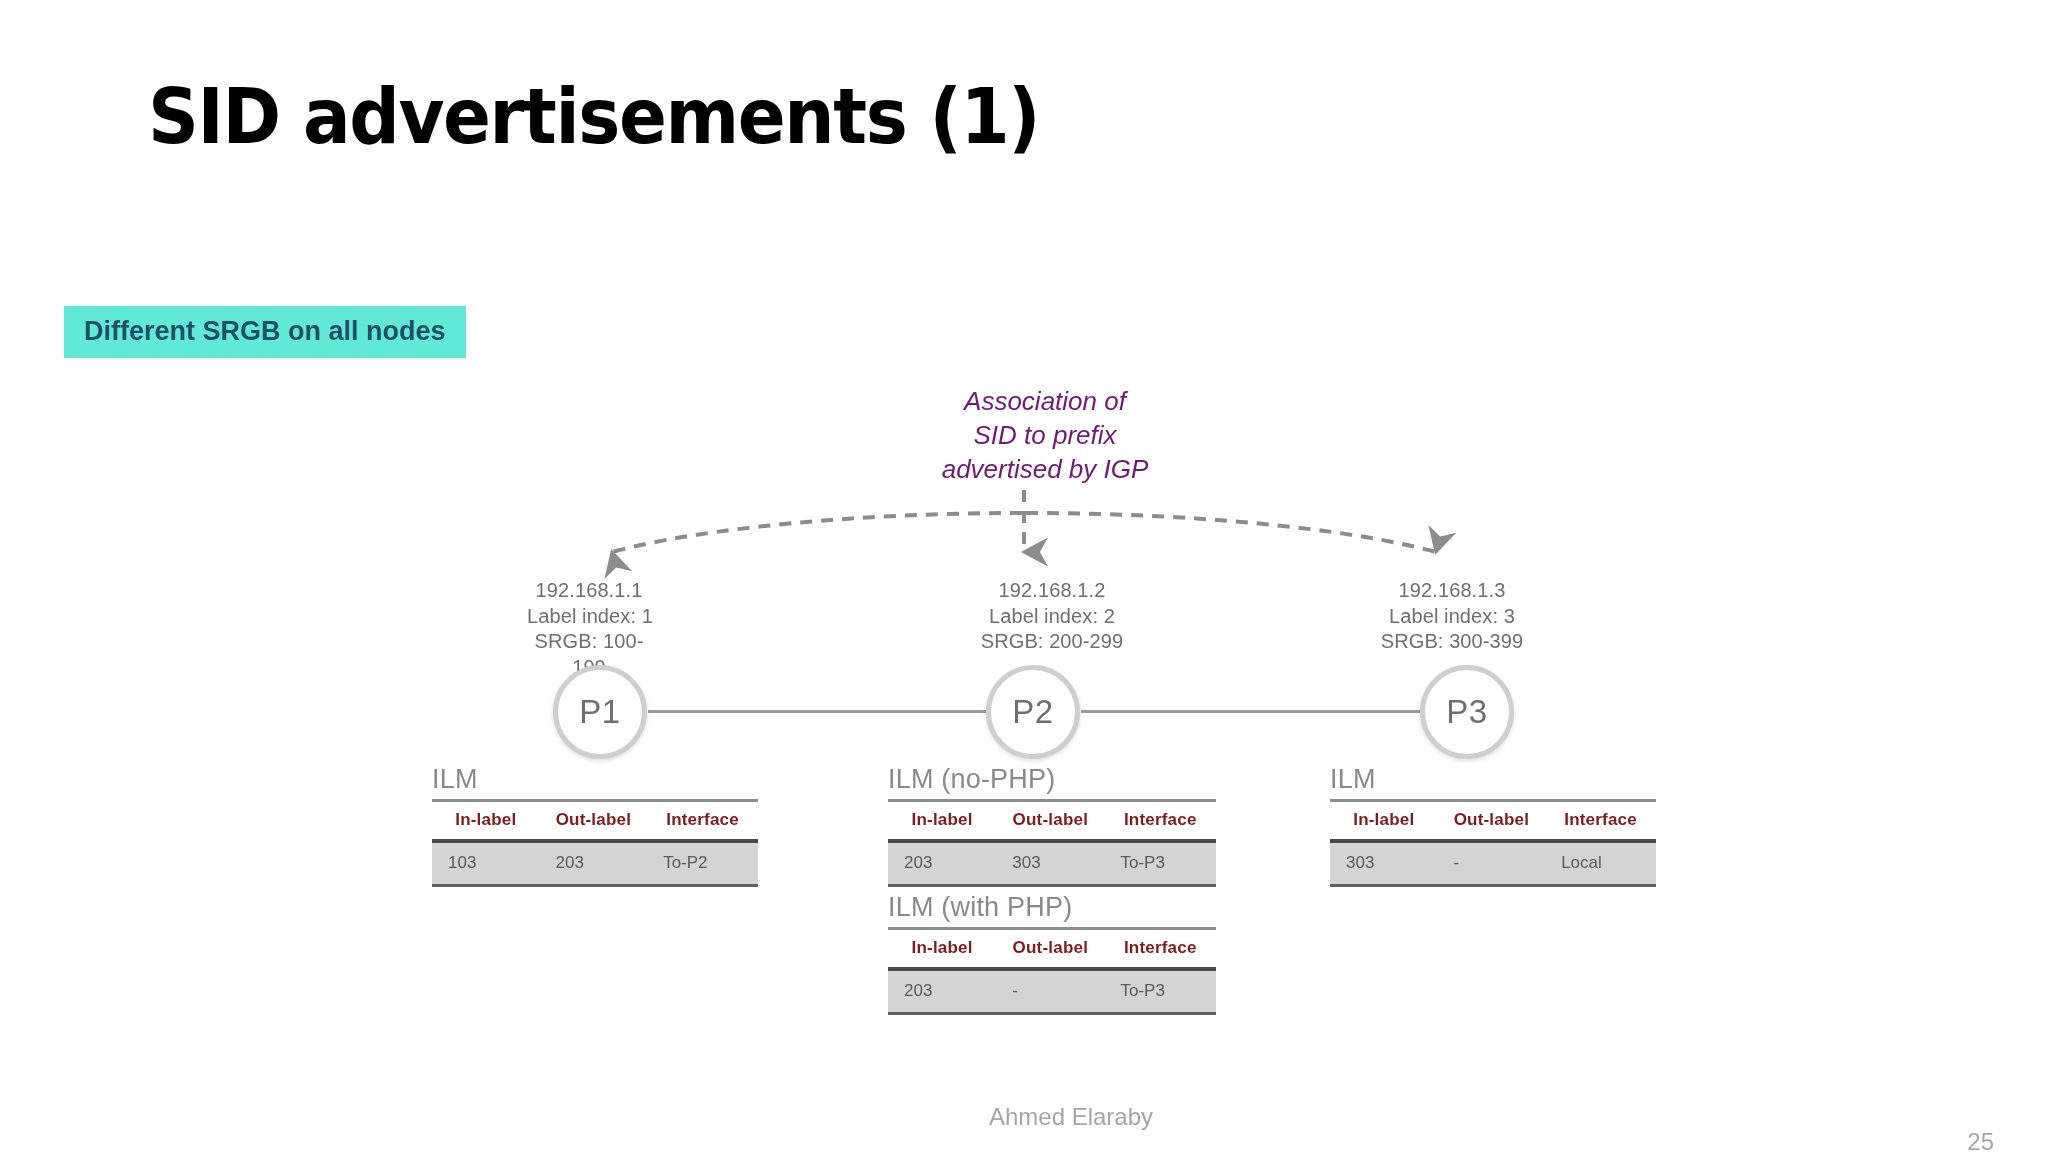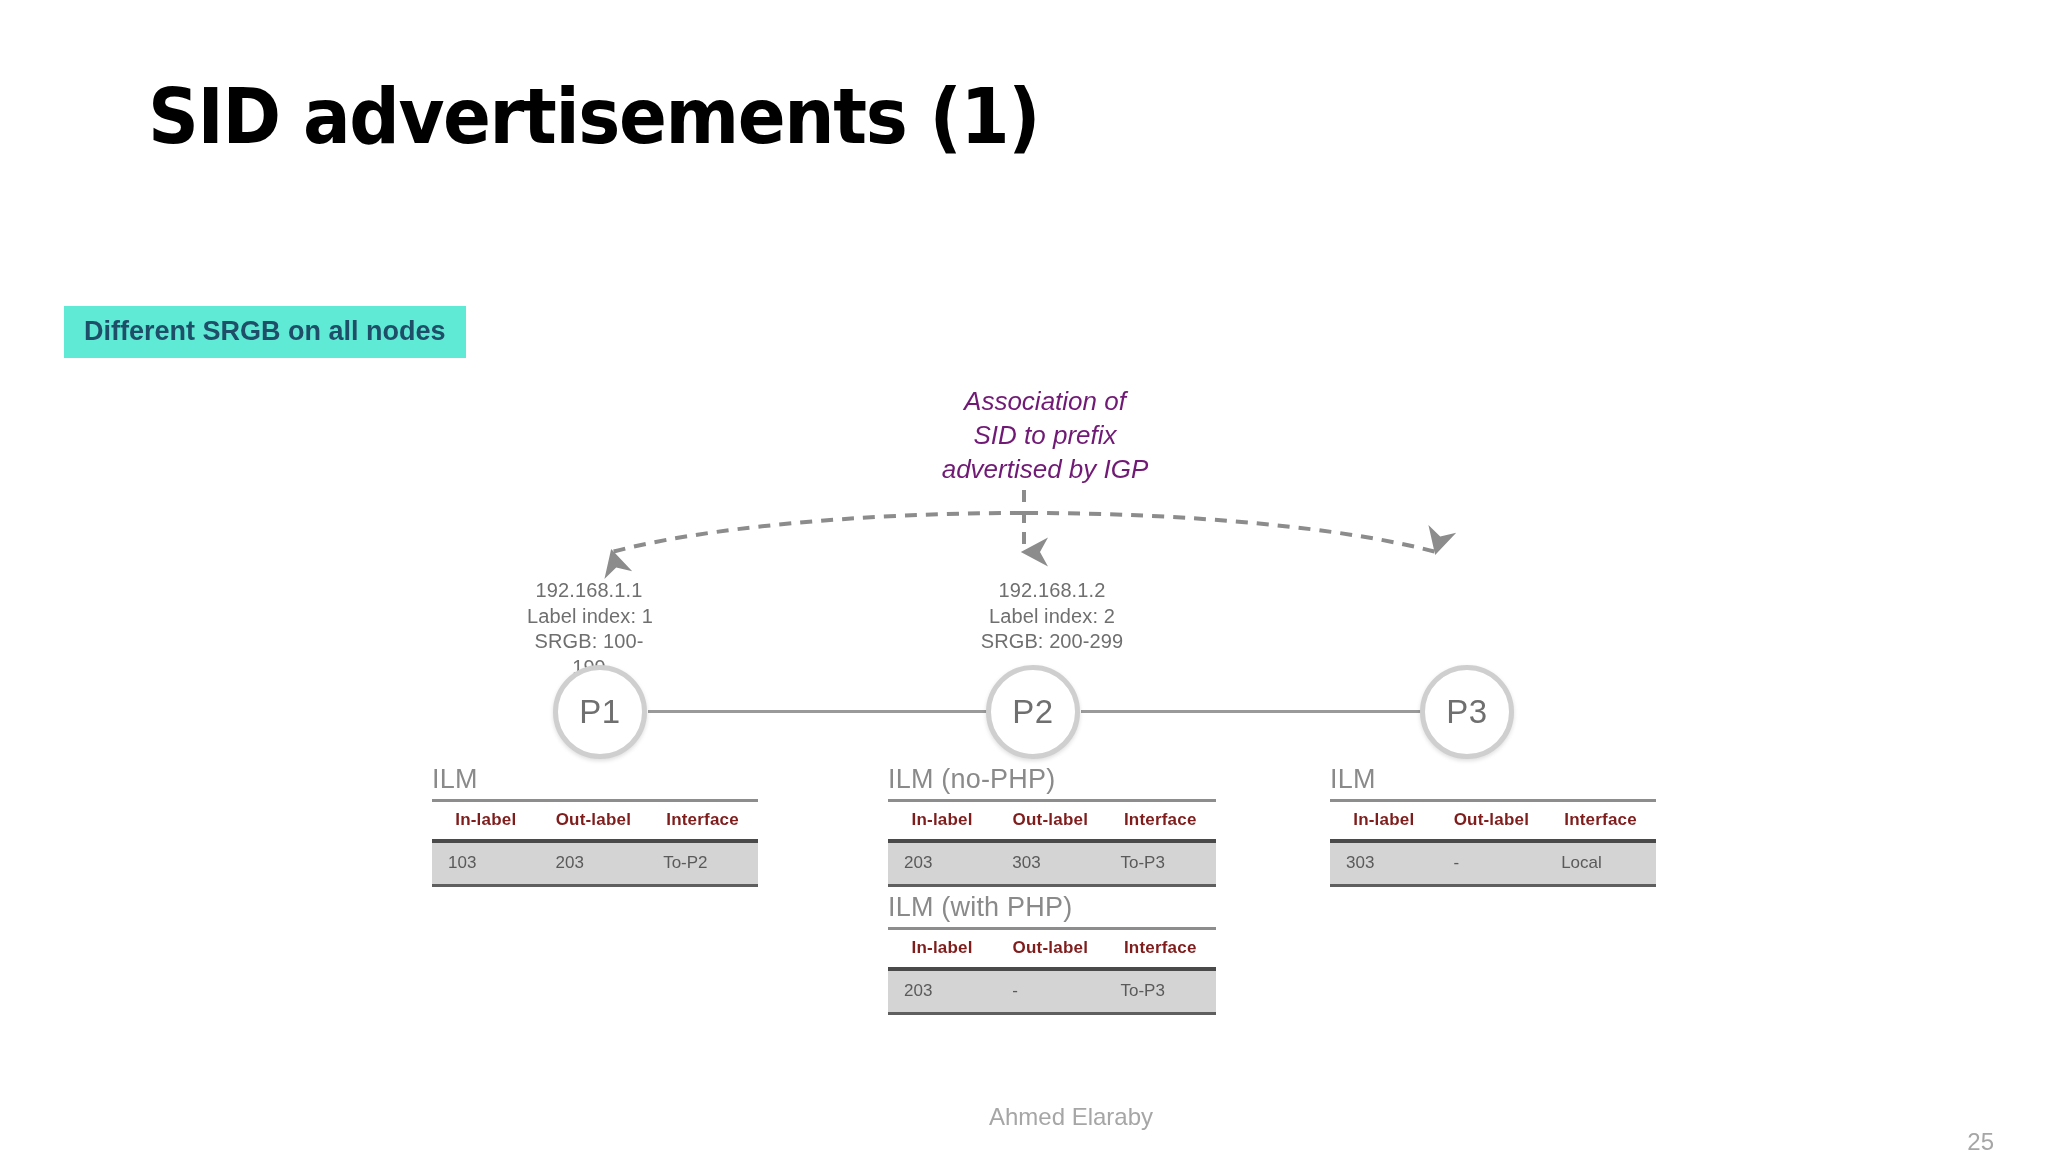--- a/index.html
+++ b/index.html
@@ -252,6 +252,11 @@
       <span class="line">SRGB: 200-299</span>
     </div>
 
+    <div class="node-info" id="node-info-p3">
+      <span class="line">192.168.1.3</span>
+      <span class="line">Label index: 3</span>
+      <span class="line">SRGB: 300-399</span>
+    </div>
 
     <div class="link-line" id="link-p1-p2"></div>
     <div class="link-line" id="link-p2-p3"></div>

